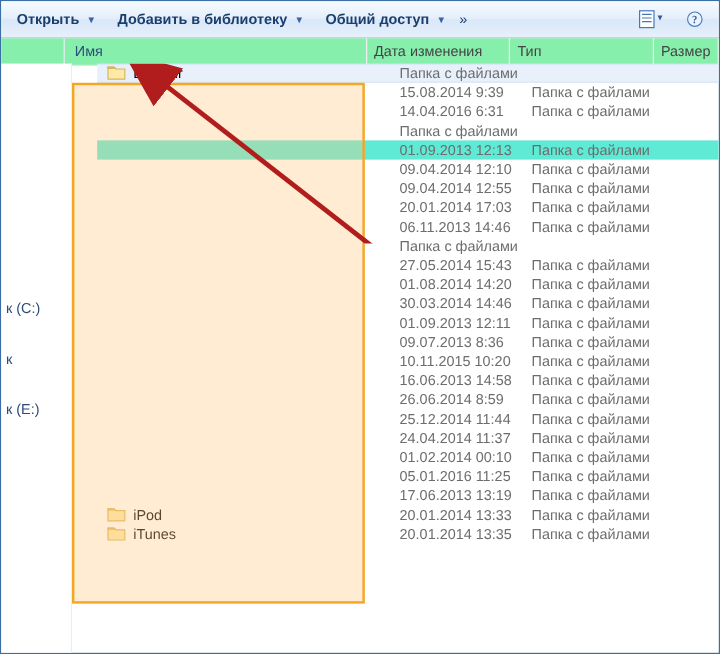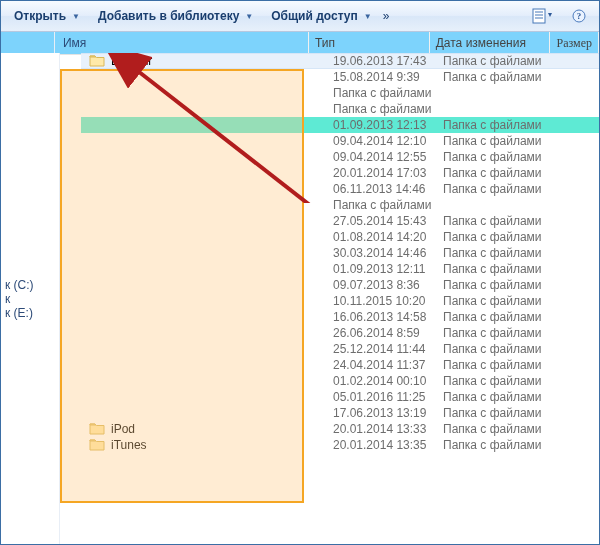--- a/index.html
+++ b/index.html
@@ -9,7 +9,7 @@
   .tb-drop{font-size:8px;color:#3a659f;margin-left:2px;}
   .tb-spring{flex:1;}
   .icon-box{width:14px;height:14px;display:inline-block;}
-  .header{height:22px;border-bottom:1px solid #e3e3e3;display:flex;align-items:stretch;background:#7dd3fc;user-select:none;}
+  .header{height:22px;border-bottom:1px solid #e3e3e3;display:flex;align-items:stretch;background:#86efac;user-select:none;}
   .sidebar-spacer{width:54px;border-right:1px solid #e8eef6;}
   .hcell{display:flex;align-items:center;padding:0 6px;color:#444;border-right:1px solid #f0f0f0;position:relative;}
   .col-name{width:244px;padding-left:8px;color:#2d4b78;}

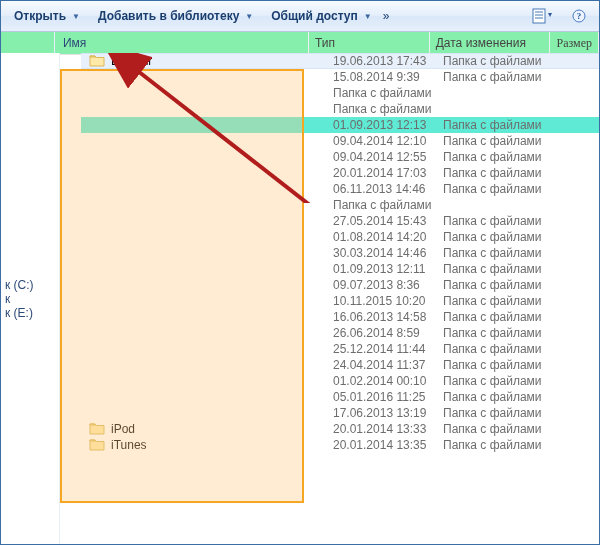--- a/index.html
+++ b/index.html
@@ -77,11 +77,11 @@
     <div class="hcell col-name">
         <span>Имя</span>
       </div>
+    <div class="hcell col-date">
+        <span>Дата изменения</span>
+      </div>
     <div class="hcell col-type">
         <span>Тип</span>
-      </div>
-    <div class="hcell col-date">
-        <span>Дата изменения</span>
       </div>
     <div class="hcell col-size">
         <span>Размер</span>

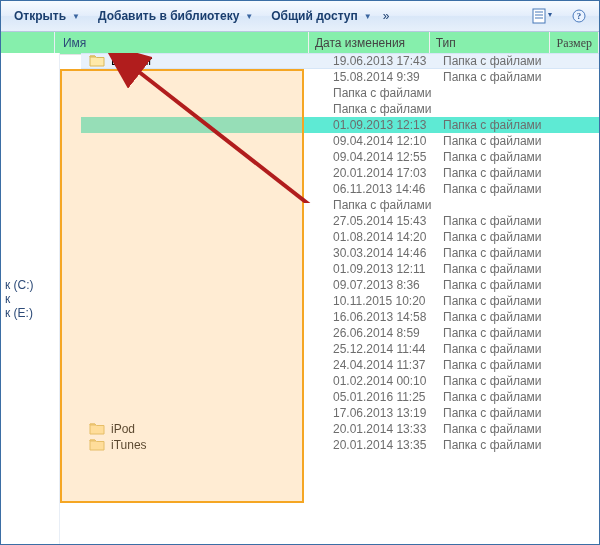--- a/index.html
+++ b/index.html
@@ -15,7 +15,7 @@
   .col-name{width:244px;padding-left:8px;color:#2d4b78;}
   .col-date{width:110px;}
   .col-type{width:110px;}
-  .col-size{flex:1;font-family:Liberation Serif, serif;}
+  .col-size{flex:1;}
   .body{position:absolute;top:52px;bottom:0;left:0;right:0;display:flex;}
   .sidebar{width:54px;border-right:1px solid #e8eef6;background:#fff;display:flex;flex-direction:column;justify-content:center;padding-left:4px;color:#2d4b78;}
   .sb-item{white-space:nowrap;overflow:hidden;text-overflow:clip;}

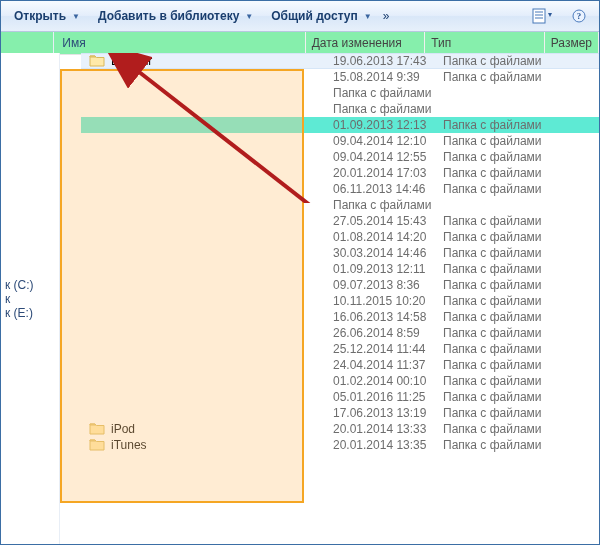--- a/index.html
+++ b/index.html
@@ -105,7 +105,6 @@
                 </svg></span>
               <span>Bonjour</span>
             </div>
-            <div class="cell c-date">19.06.2013 17:43</div>
             <div class="cell c-type">Папка с файлами</div>
           </div>
           <div class="row">

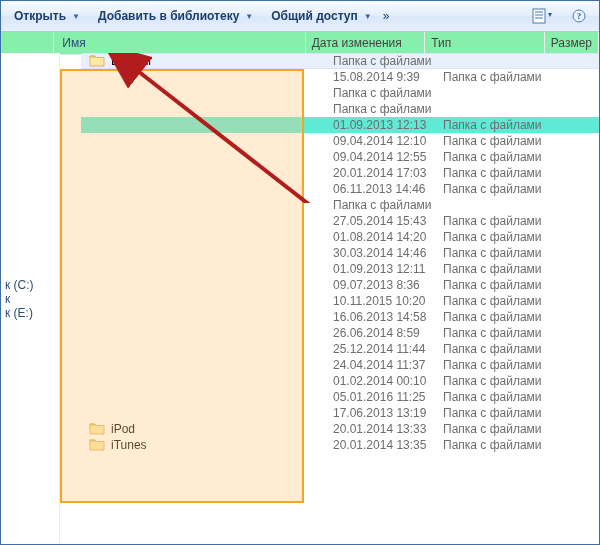--- a/index.html
+++ b/index.html
@@ -118,6 +118,7 @@
             <div class="cell c-name">
               <span></span>
             </div>
+            <div class="cell c-date">14.04.2016 6:31</div>
             <div class="cell c-type">Папка с файлами</div>
           </div>
           <div class="row">

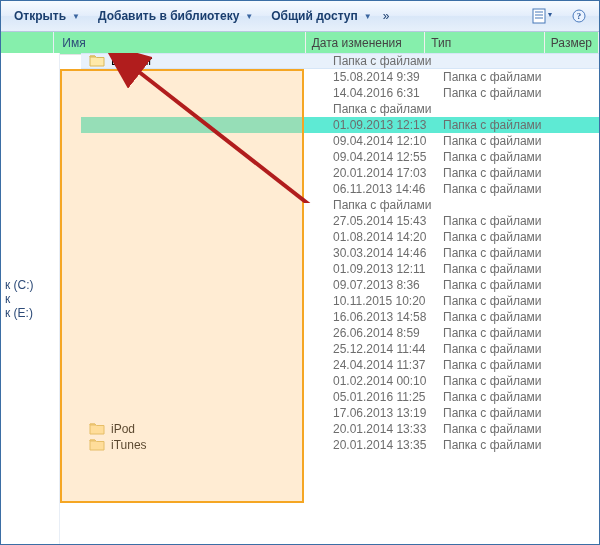--- a/index.html
+++ b/index.html
@@ -17,7 +17,7 @@
   .col-type{width:110px;}
   .col-size{flex:1;}
   .body{position:absolute;top:52px;bottom:0;left:0;right:0;display:flex;}
-  .sidebar{width:54px;border-right:1px solid #e8eef6;background:#fff;display:flex;flex-direction:column;justify-content:center;padding-left:4px;color:#2d4b78;}
+  .sidebar{width:54px;border-right:1px solid #e8eef6;background:#fff;display:flex;flex-direction:column;justify-content:center;gap:28px;padding-left:4px;color:#2d4b78;}
   .sb-item{white-space:nowrap;overflow:hidden;text-overflow:clip;}
   .list{flex:1;overflow:hidden;position:relative;}
   .rows{position:absolute;inset:0;}

